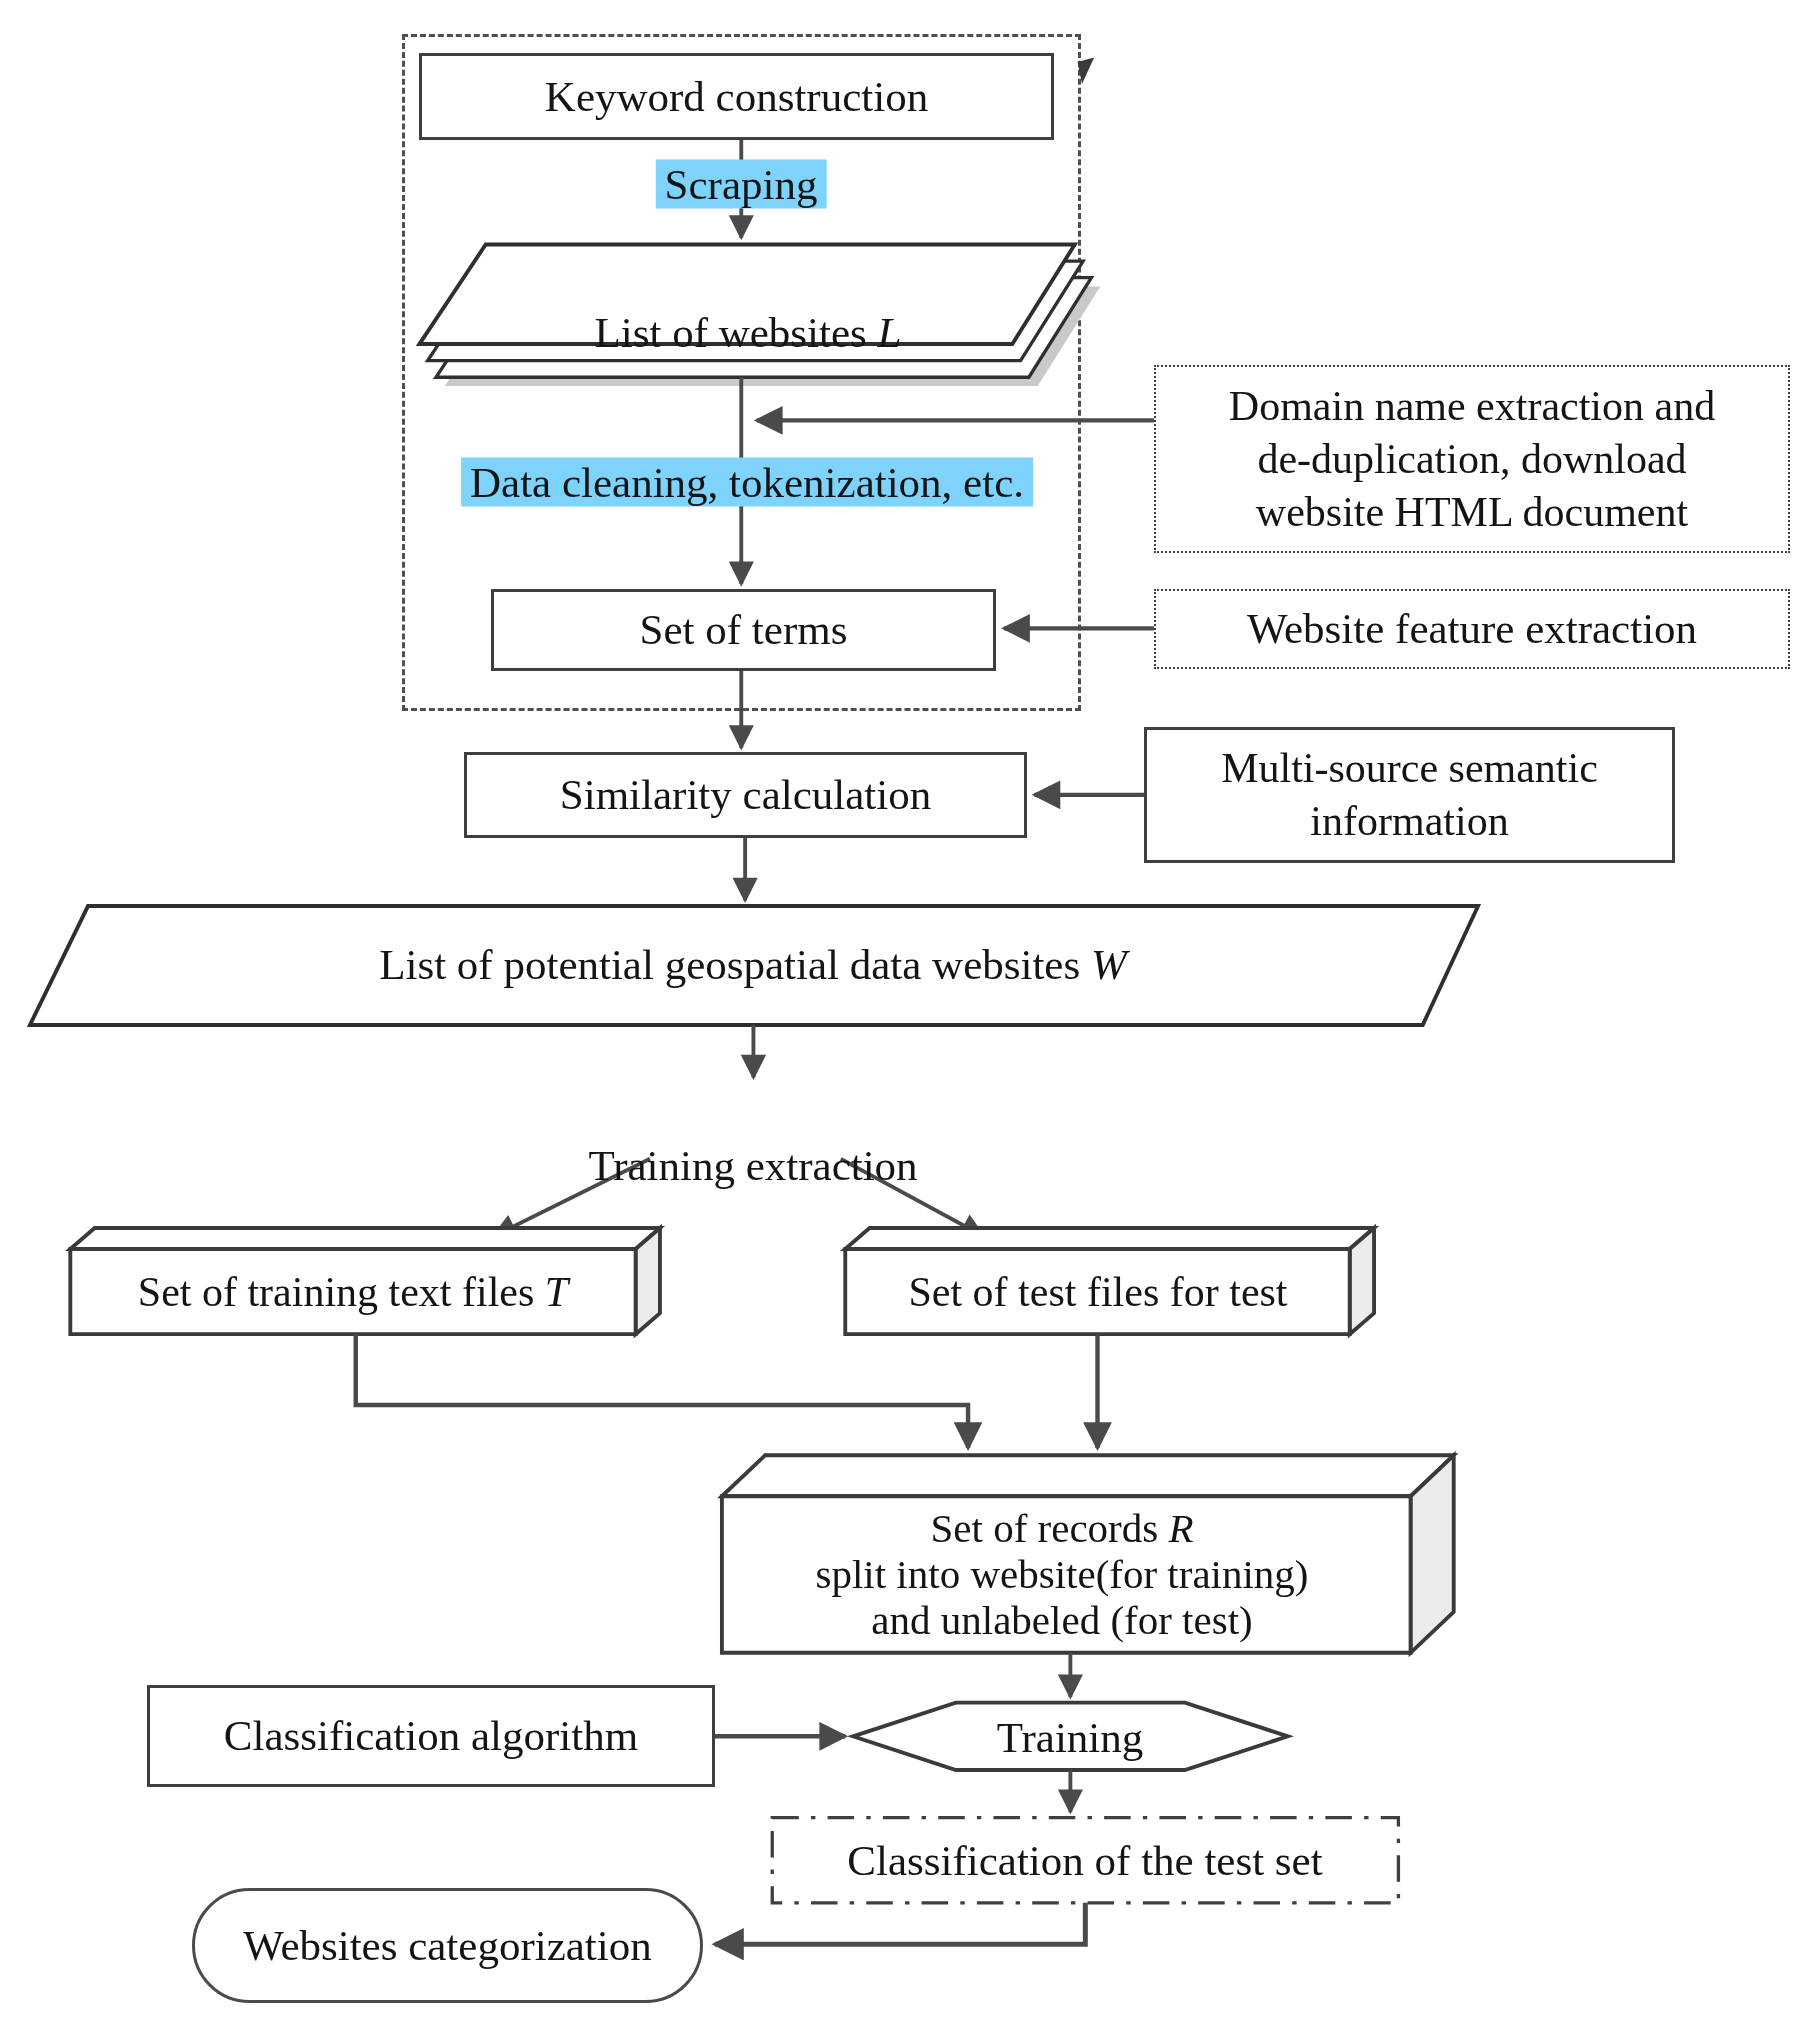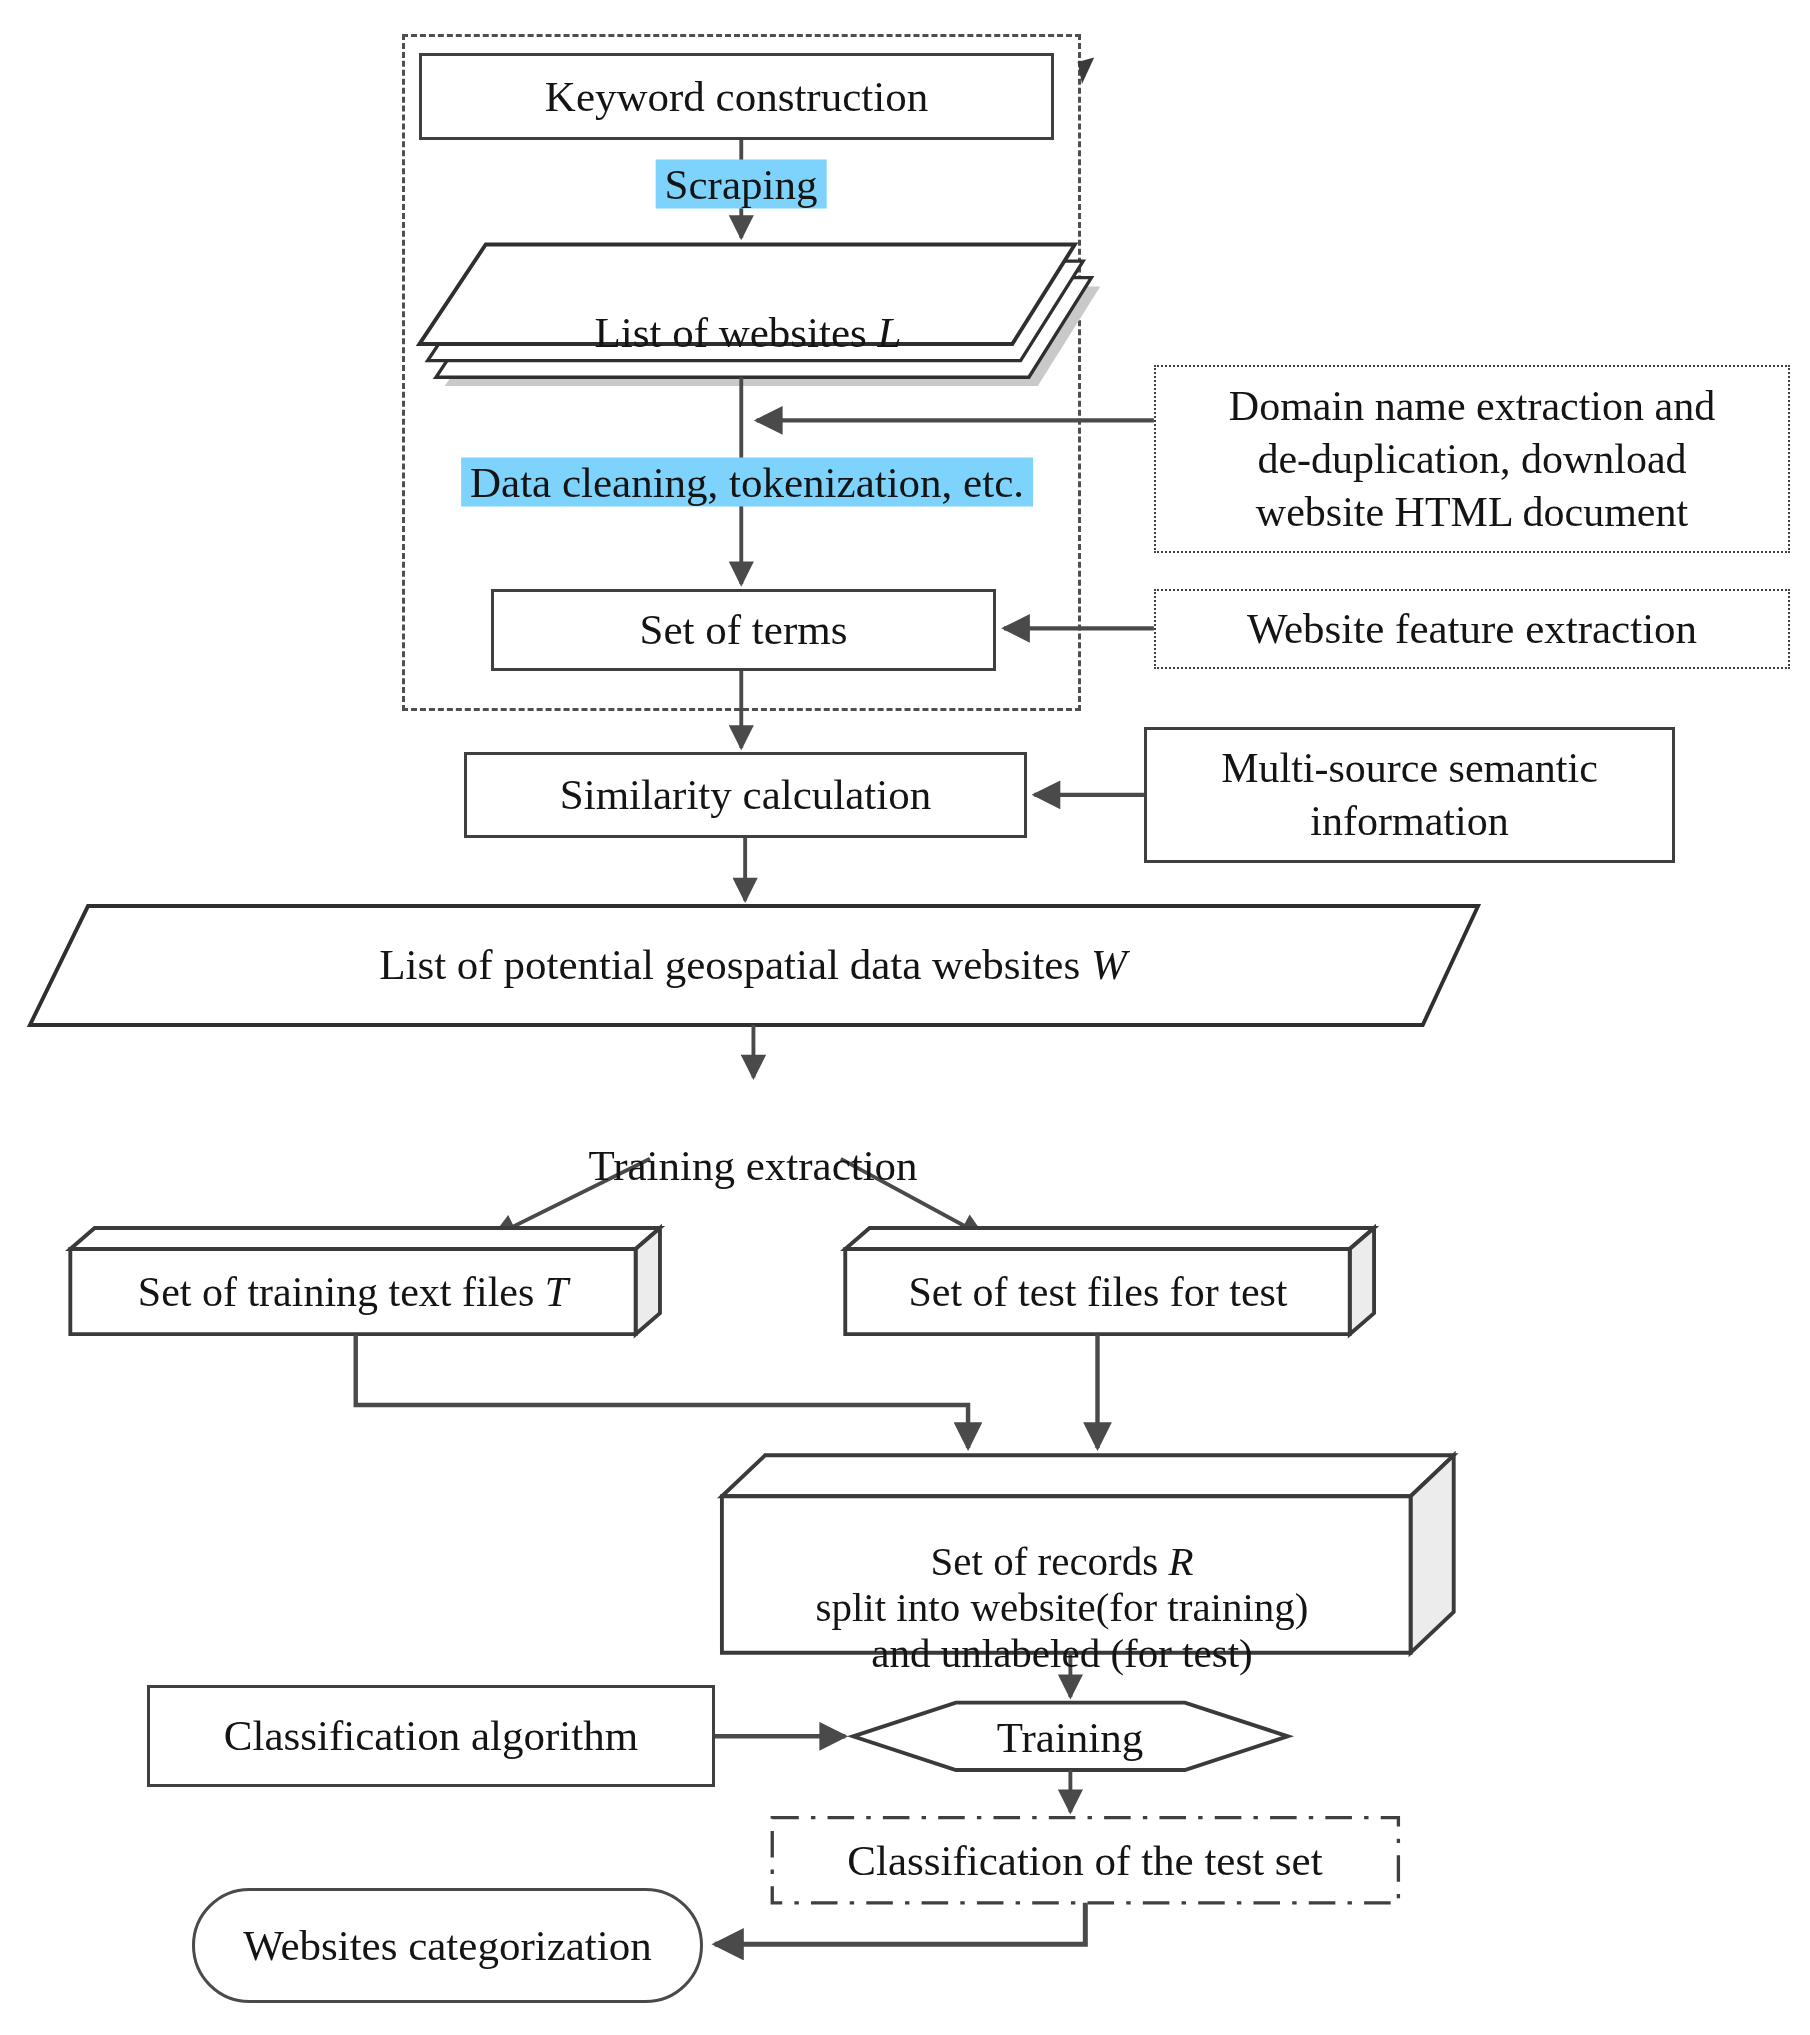--- a/index.html
+++ b/index.html
@@ -39,7 +39,7 @@
     z-index:4;
   }
   .masked{background:#7dd3fc;padding:0 8.9px;}
-  .lines{display:flex;flex-direction:column;align-items:center;margin-top:33px;}
+  .lines{display:flex;flex-direction:column;align-items:center;}
   .ln{white-space:nowrap;}
   .mline{line-height:53px;font-size:42px;}
   .rline{line-height:46px;font-size:41px;}

